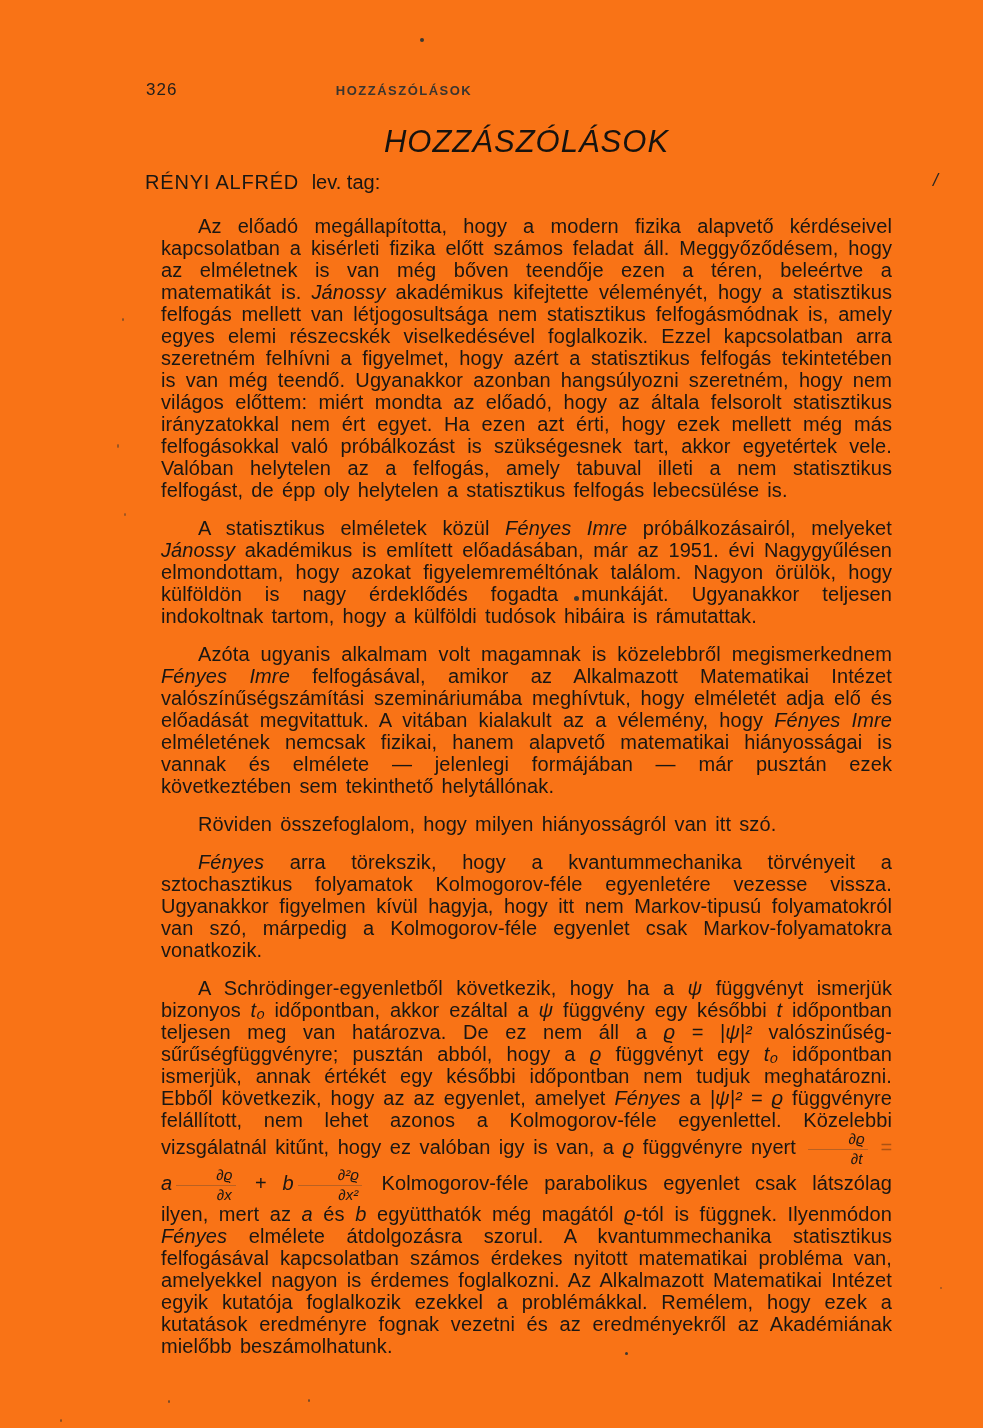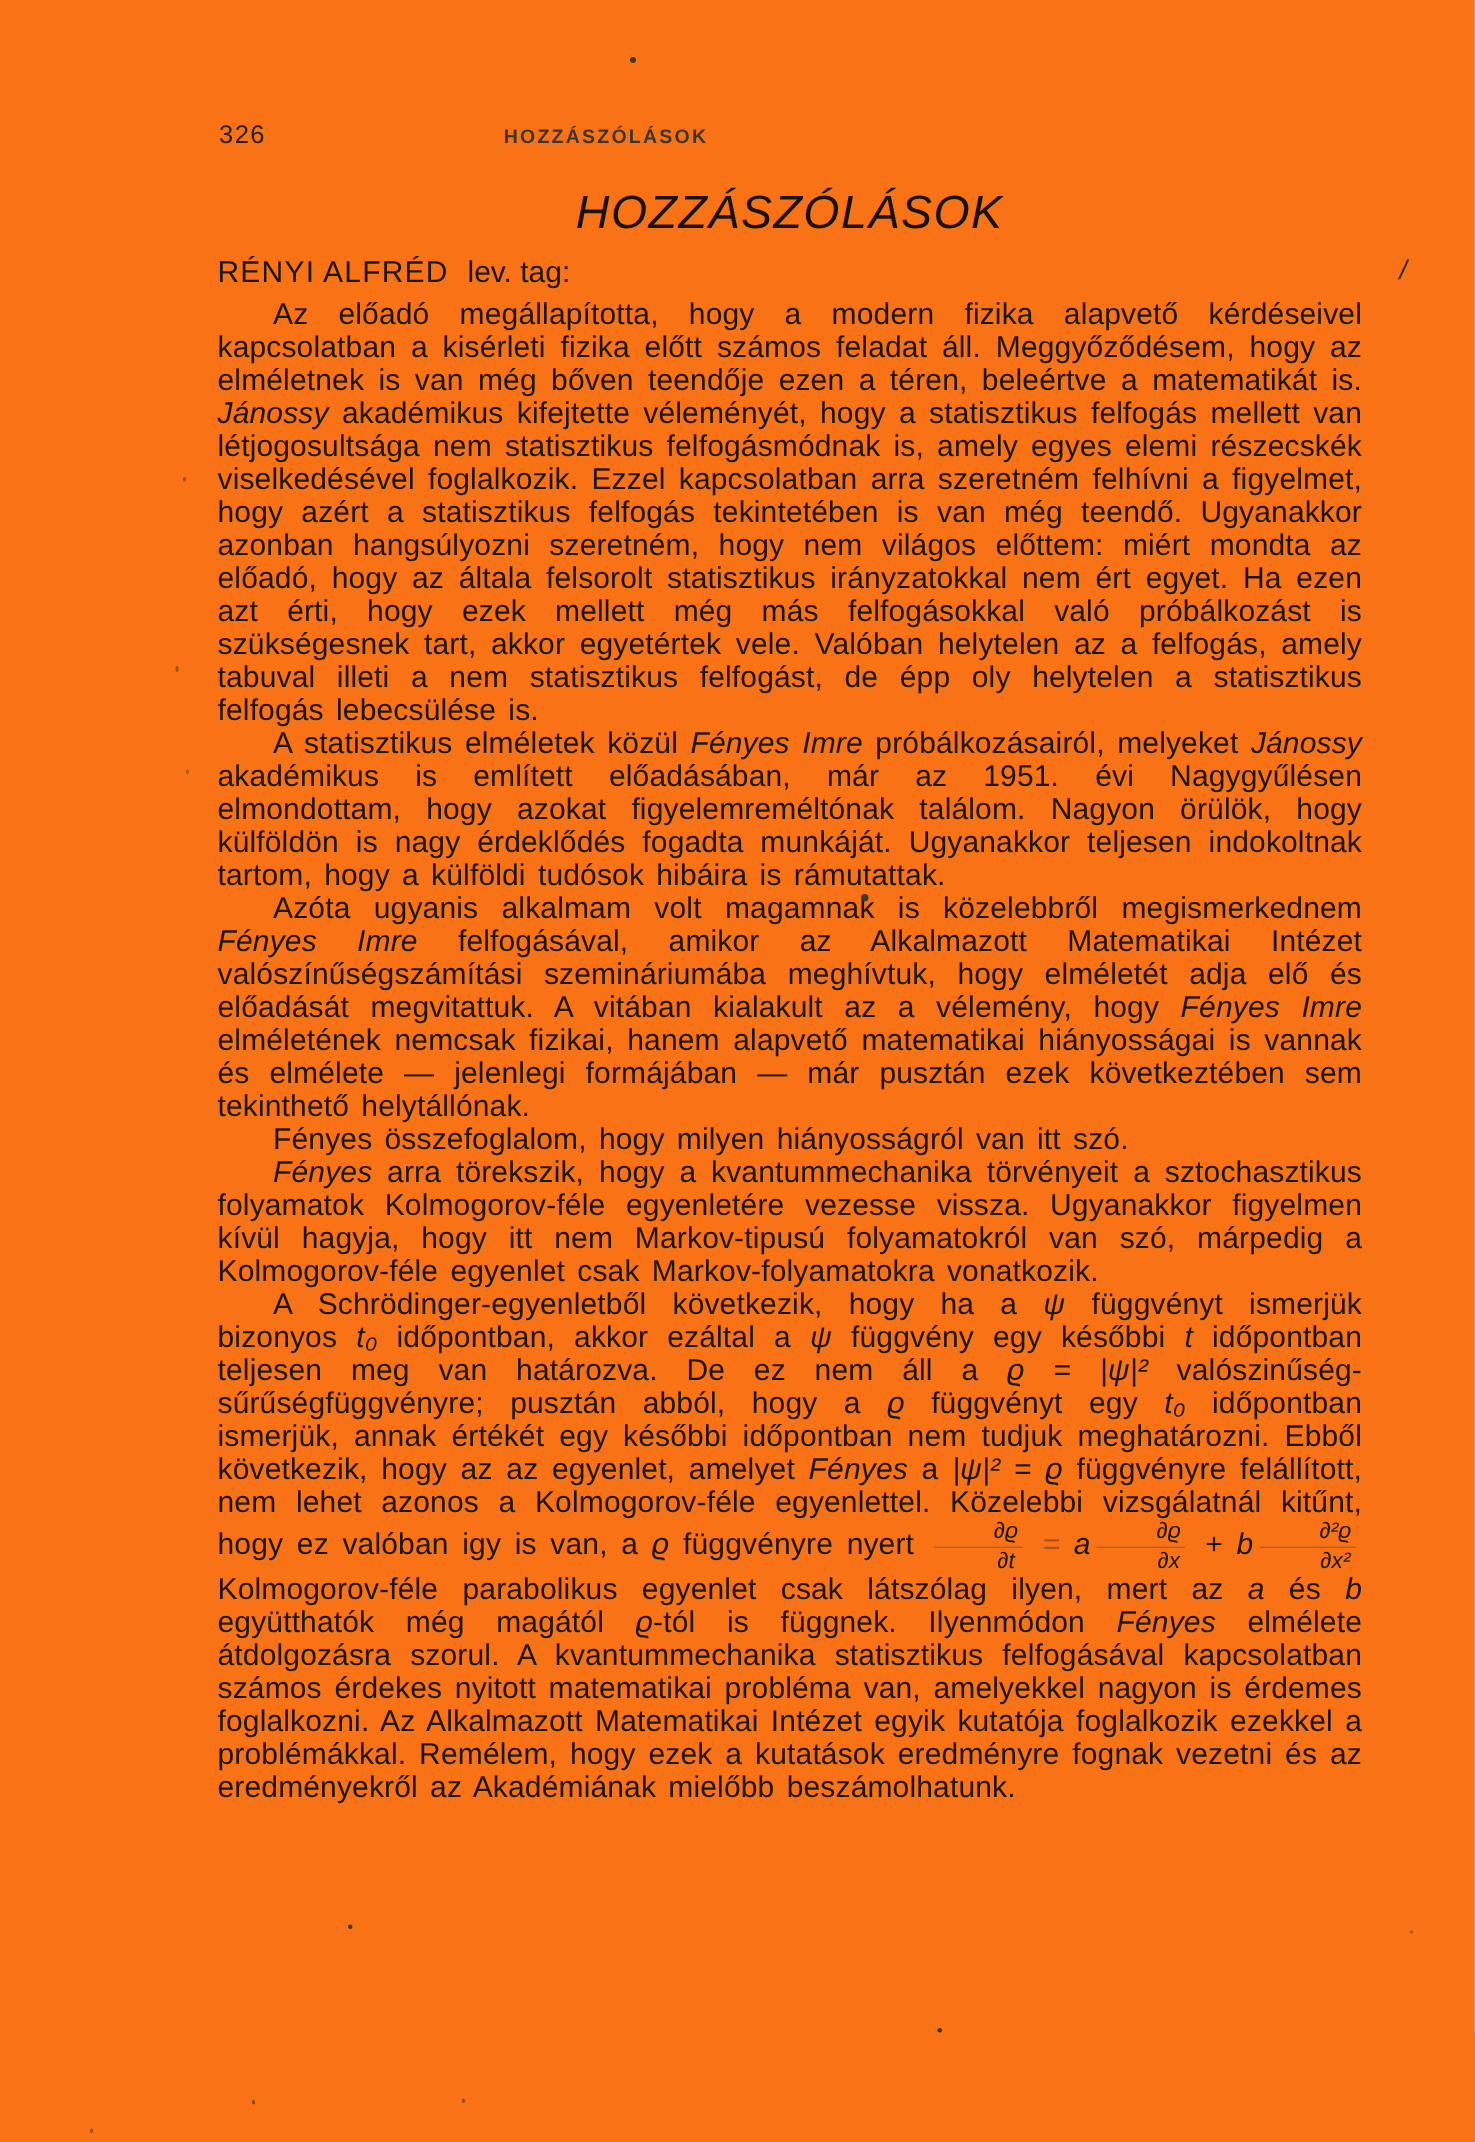--- a/index.html
+++ b/index.html
@@ -45,7 +45,7 @@
     text-align:justify;word-spacing:2.5px;letter-spacing:0.1px;
     color:#1b1713;
   }
-  .body-text p{margin:0;text-indent:37px;}
+  .body-text p{margin:16px;text-indent:37px;}
   .it{font-style:italic;}
   .faint{opacity:0.35;}
   .frac{

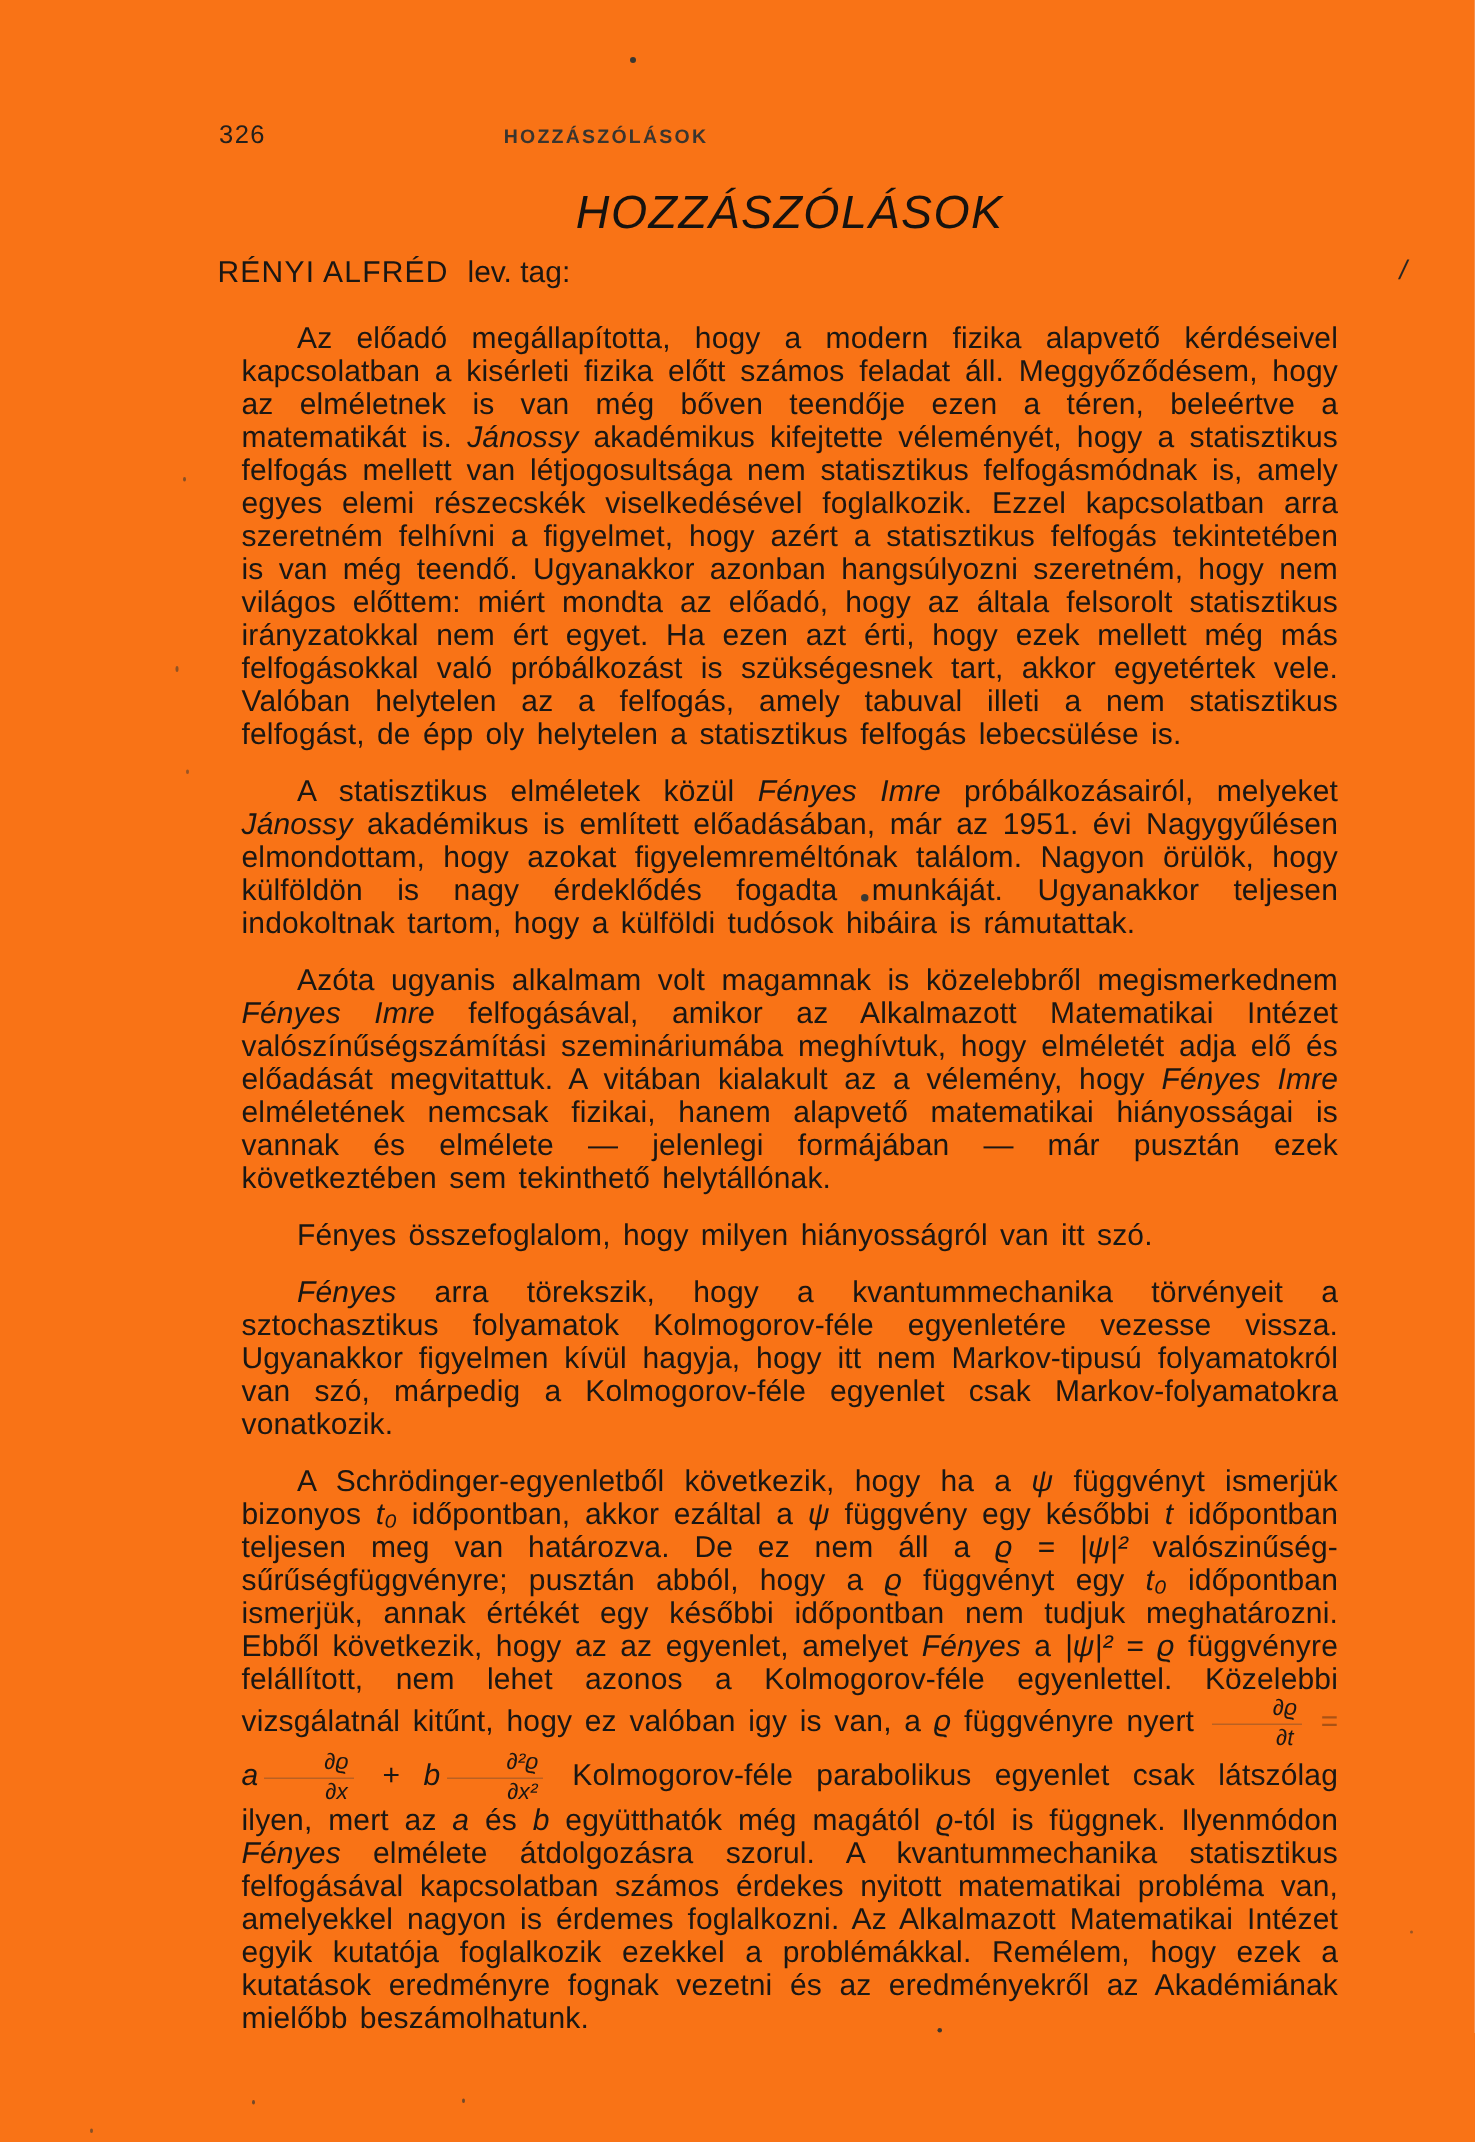--- a/index.html
+++ b/index.html
@@ -79,7 +79,7 @@
       <p><span class="">Az előadó megállapította, hogy a modern fizika alapvető kérdéseivel kapcsolatban a kisérleti fizika előtt számos feladat áll. Meggyőződésem, hogy az elméletnek is van még bőven teendője ezen a téren, beleértve a matematikát is. </span><span class="it ">Jánossy</span><span class=""> akadémikus kifejtette véleményét, hogy a statisztikus felfogás mellett van létjogosultsága nem statisztikus felfogásmódnak is, amely egyes elemi részecskék viselkedésével foglalkozik. Ezzel kapcsolatban arra szeretném felhívni a figyelmet, hogy azért a statisztikus felfogás tekintetében is van még teendő. Ugyanakkor azonban hangsúlyozni szeretném, hogy nem világos előttem: miért mondta az előadó, hogy az általa felsorolt statisztikus irányzatokkal nem ért egyet. Ha ezen azt érti, hogy ezek mellett még más felfogásokkal való próbálkozást is szükségesnek tart, akkor egyetértek vele. Valóban helytelen az a felfogás, amely tabuval illeti a nem statisztikus felfogást, de épp oly helytelen a statisztikus felfogás lebecsülése is.</span></p>
       <p><span class="">A statisztikus elméletek közül </span><span class="it ">Fényes Imre</span><span class=""> próbálkozásairól, melyeket </span><span class="it ">Jánossy</span><span class=""> akadémikus is említett előadásában, már az 1951. évi Nagygyűlésen elmondottam, hogy azokat figyelemreméltónak találom. Nagyon örülök, hogy külföldön is nagy érdeklődés fogadta munkáját. Ugyanakkor teljesen indokoltnak tartom, hogy a külföldi tudósok hibáira is rámutattak.</span></p>
       <p><span class="">Azóta ugyanis alkalmam volt magamnak is közelebbről megismerkednem </span><span class="it ">Fényes Imre</span><span class=""> felfogásával, amikor az Alkalmazott Matematikai Intézet valószínűségszámítási szemináriumába meghívtuk, hogy elméletét adja elő és előadását megvitattuk. A vitában kialakult az a vélemény, hogy </span><span class="it ">Fényes Imre</span><span class=""> elméletének nemcsak fizikai, hanem alapvető matematikai hiányosságai is vannak és elmélete — jelenlegi formájában — már pusztán ezek következtében sem tekinthető helytállónak.</span></p>
-      <p><span class="">Fényes összefoglalom, hogy milyen hiányosságról van itt szó.</span></p>
+      <p><span class="">Röviden összefoglalom, hogy milyen hiányosságról van itt szó.</span></p>
       <p><span class="it ">Fényes</span><span class=""> arra törekszik, hogy a kvantummechanika törvényeit a sztochasztikus folyamatok Kolmogorov-féle egyenletére vezesse vissza. Ugyanakkor figyelmen kívül hagyja, hogy itt nem Markov-tipusú folyamatokról van szó, márpedig a Kolmogorov-féle egyenlet csak Markov-folyamatokra vonatkozik.</span></p>
       <p><span class="">A Schrödinger-egyenletből következik, hogy ha a </span><span class="it ">ψ</span><span class=""> függvényt ismerjük bizonyos </span><span class="it ">t₀</span><span class=""> időpontban, akkor ezáltal a </span><span class="it ">ψ</span><span class=""> függvény egy későbbi </span><span class="it ">t</span><span class=""> időpontban teljesen meg van határozva. De ez nem áll a </span><span class="it ">ϱ = |ψ|²</span><span class=""> valószinűség-sűrűségfüggvényre; pusztán abból, hogy a </span><span class="it ">ϱ</span><span class=""> függvényt egy </span><span class="it ">t₀</span><span class=""> időpontban ismerjük, annak értékét egy későbbi időpontban nem tudjuk meghatározni. Ebből következik, hogy az az egyenlet, amelyet </span><span class="it ">Fényes</span><span class=""> a </span><span class="it ">|ψ|² = ϱ</span><span class=""> függvényre felállított, nem lehet azonos a Kolmogorov-féle egyenlettel. Közelebbi vizsgálatnál kitűnt, hogy ez valóban igy is van, a </span><span class="it ">ϱ</span><span class=""> függvényre nyert </span><span class="frac"><span class="num">∂ϱ</span><span class="den">∂t</span></span><span class="it faint"> = </span><span class="it ">a</span><span class="frac"><span class="num">∂ϱ</span><span class="den">∂x</span></span><span class=""> + </span><span class="it ">b</span><span class="frac"><span class="num">∂²ϱ</span><span class="den">∂x²</span></span><span class=""> Kolmogorov-féle parabolikus egyenlet csak látszólag ilyen, mert az </span><span class="it ">a</span><span class=""> és </span><span class="it ">b</span><span class=""> együtthatók még magától </span><span class="it ">ϱ</span><span class="">-tól is függnek. Ilyenmódon </span><span class="it ">Fényes</span><span class=""> elmélete átdolgozásra szorul. A kvantummechanika statisztikus felfogásával kapcsolatban számos érdekes nyitott matematikai probléma van, amelyekkel nagyon is érdemes foglalkozni. Az Alkalmazott Matematikai Intézet egyik kutatója foglalkozik ezekkel a problémákkal. Remélem, hogy ezek a kutatások eredményre fognak vezetni és az eredményekről az Akadémiának mielőbb beszámolhatunk.</span></p>
     </div>

